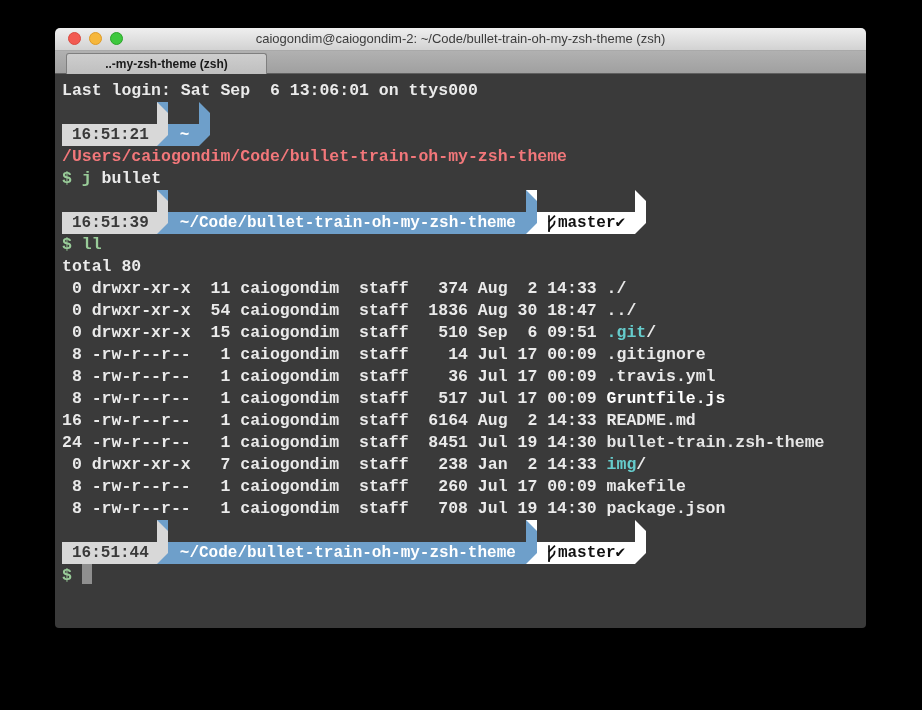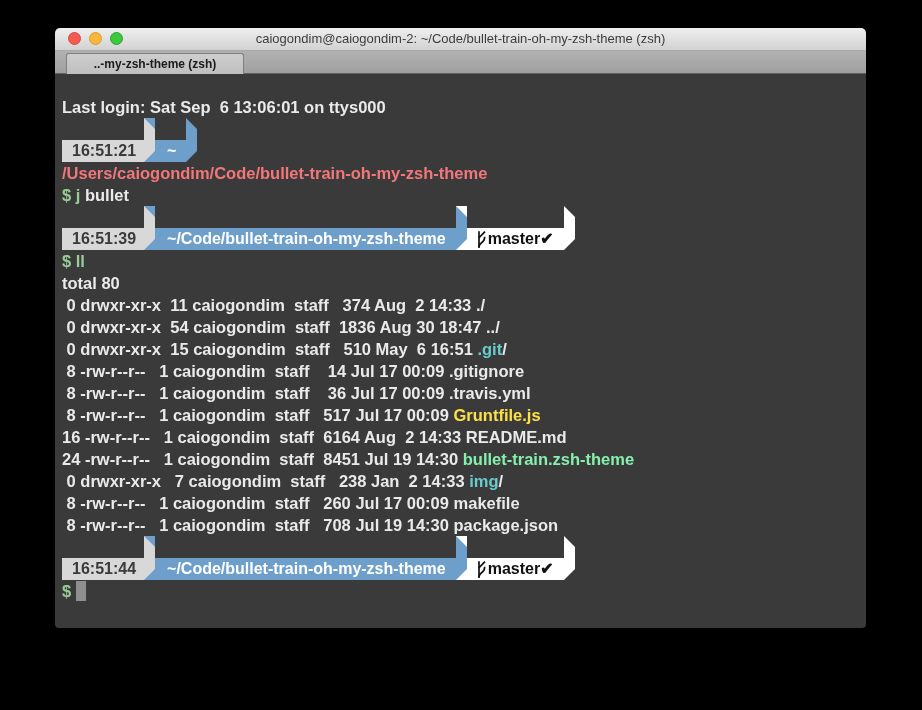--- a/index.html
+++ b/index.html
@@ -32,7 +32,7 @@
     position:relative;border-bottom:1px solid #5f5f5f;box-sizing:border-box;
   }
   .tab{
-    position:absolute;left:11px;top:2px;width:178px;height:21px;
+    position:absolute;left:11px;top:2px;width:201px;height:21px;
     background:linear-gradient(#cecece,#bfbfbf);
     border:1px solid #7f7f7f;border-bottom:none;border-radius:3px 3px 0 0;
     box-sizing:border-box;text-align:center;

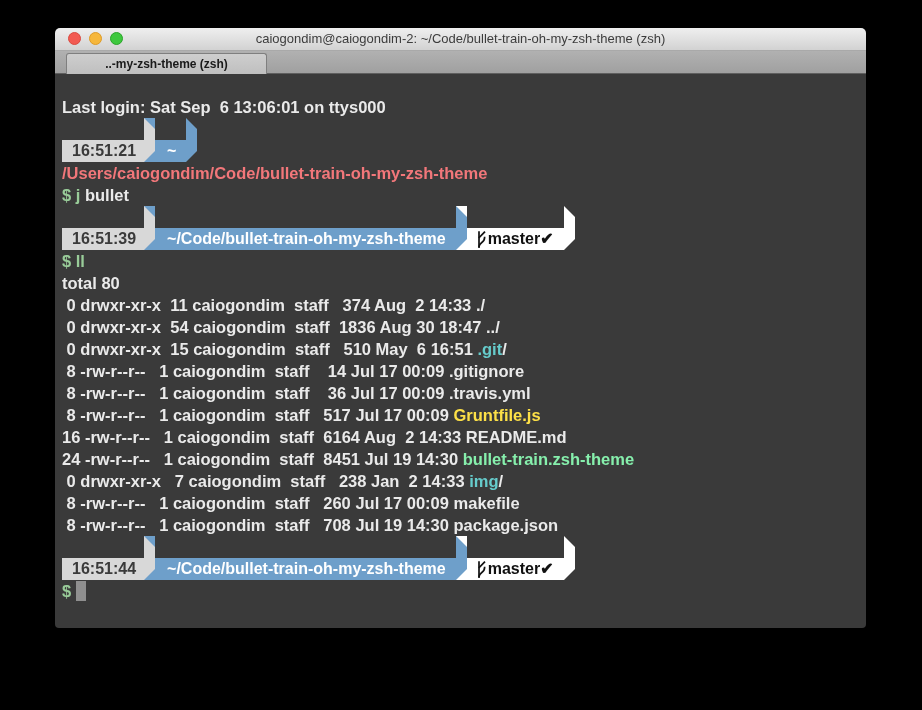--- a/index.html
+++ b/index.html
@@ -40,8 +40,8 @@
   .tab-label{font-size:12px;font-weight:600;color:#1a1a1a;line-height:19px;}
   
   .term{
-    height:555px;background:#3a3a3a;padding:22px 6px 0 7px;box-sizing:border-box;
-    font-family:Liberation Sans, sans-serif;font-size:16.5px;font-weight:700;
+    height:555px;background:#3a3a3a;padding:6px 6px 0 7px;box-sizing:border-box;
+    font-family:Liberation Mono, monospace;font-size:16.5px;font-weight:700;
     color:#eaeaea;
   }
   .line{height:22px;line-height:22px;white-space:pre;}

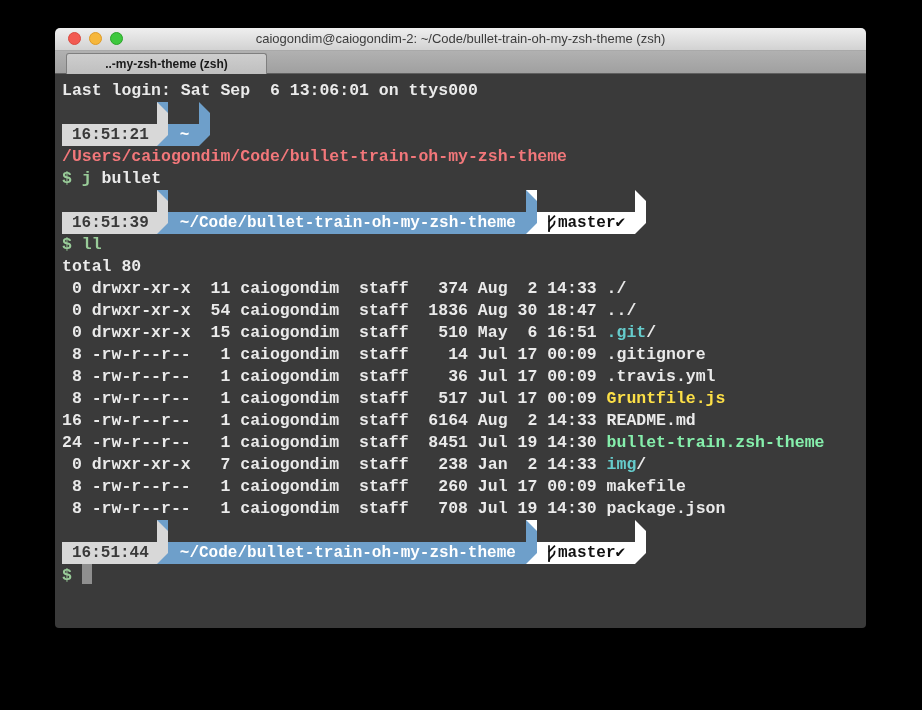--- a/index.html
+++ b/index.html
@@ -91,7 +91,7 @@
     <div id="ls-rows">
         <div class="line"><span> 0 drwxr-xr-x  11 caiogondim  staff   374 Aug  2 14:33 </span><span style="color: rgb(234, 234, 234);">./</span></div>
         <div class="line"><span> 0 drwxr-xr-x  54 caiogondim  staff  1836 Aug 30 18:47 </span><span style="color: rgb(234, 234, 234);">../</span></div>
-        <div class="line"><span> 0 drwxr-xr-x  15 caiogondim  staff   510 May  6 16:51 </span><span style="color: rgb(102, 204, 204);">.git</span><span>/</span></div>
+        <div class="line"><span> 0 drwxr-xr-x  15 caiogondim  staff   510 Sep  6 09:51 </span><span style="color: rgb(102, 204, 204);">.git</span><span>/</span></div>
         <div class="line"><span> 8 -rw-r--r--   1 caiogondim  staff    14 Jul 17 00:09 </span><span style="color: rgb(234, 234, 234);">.gitignore</span></div>
         <div class="line"><span> 8 -rw-r--r--   1 caiogondim  staff    36 Jul 17 00:09 </span><span style="color: rgb(234, 234, 234);">.travis.yml</span></div>
         <div class="line"><span> 8 -rw-r--r--   1 caiogondim  staff   517 Jul 17 00:09 </span><span style="color: #fde047;">Gruntfile.js</span></div>

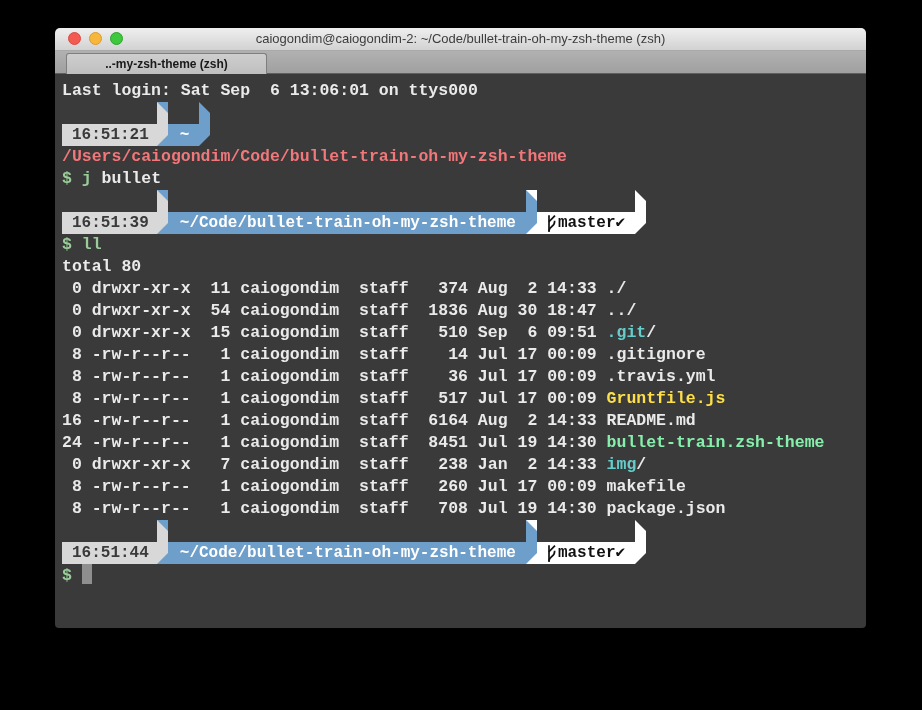--- a/index.html
+++ b/index.html
@@ -94,7 +94,7 @@
         <div class="line"><span> 0 drwxr-xr-x  15 caiogondim  staff   510 Sep  6 09:51 </span><span style="color: rgb(102, 204, 204);">.git</span><span>/</span></div>
         <div class="line"><span> 8 -rw-r--r--   1 caiogondim  staff    14 Jul 17 00:09 </span><span style="color: rgb(234, 234, 234);">.gitignore</span></div>
         <div class="line"><span> 8 -rw-r--r--   1 caiogondim  staff    36 Jul 17 00:09 </span><span style="color: rgb(234, 234, 234);">.travis.yml</span></div>
-        <div class="line"><span> 8 -rw-r--r--   1 caiogondim  staff   517 Jul 17 00:09 </span><span style="color: #fde047;">Gruntfile.js</span></div>
+        <div class="line"><span> 8 -rw-r--r--   1 caiogondim  staff   517 Jul 17 00:09 </span><span style="color: #ffffff;">Gruntfile.js</span></div>
         <div class="line"><span>16 -rw-r--r--   1 caiogondim  staff  6164 Aug  2 14:33 </span><span style="color: rgb(234, 234, 234);">README.md</span></div>
         <div class="line"><span>24 -rw-r--r--   1 caiogondim  staff  8451 Jul 19 14:30 </span><span style="color: #86efac;">bullet-train.zsh-theme</span></div>
         <div class="line"><span> 0 drwxr-xr-x   7 caiogondim  staff   238 Jan  2 14:33 </span><span style="color: rgb(102, 204, 204);">img</span><span>/</span></div>

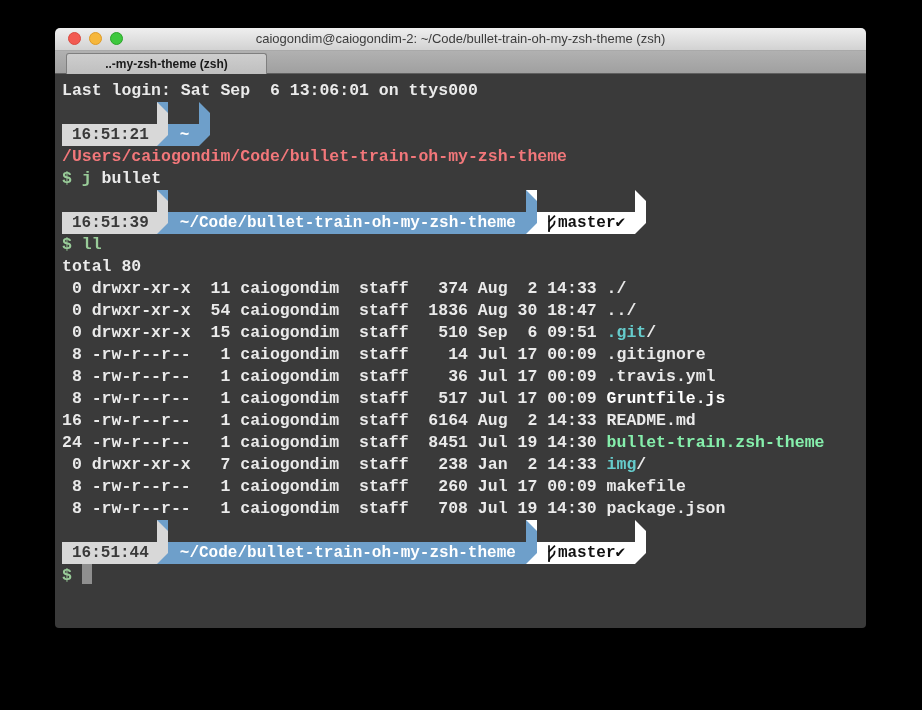--- a/index.html
+++ b/index.html
@@ -96,7 +96,7 @@
         <div class="line"><span> 8 -rw-r--r--   1 caiogondim  staff    36 Jul 17 00:09 </span><span style="color: rgb(234, 234, 234);">.travis.yml</span></div>
         <div class="line"><span> 8 -rw-r--r--   1 caiogondim  staff   517 Jul 17 00:09 </span><span style="color: #ffffff;">Gruntfile.js</span></div>
         <div class="line"><span>16 -rw-r--r--   1 caiogondim  staff  6164 Aug  2 14:33 </span><span style="color: rgb(234, 234, 234);">README.md</span></div>
-        <div class="line"><span>24 -rw-r--r--   1 caiogondim  staff  8451 Jul 19 14:30 </span><span style="color: #86efac;">bullet-train.zsh-theme</span></div>
+        <div class="line"><span>24 -rw-r--r--   1 caiogondim  staff  8451 Jul 19 14:30 </span><span style="color: #e5e5e5;">bullet-train.zsh-theme</span></div>
         <div class="line"><span> 0 drwxr-xr-x   7 caiogondim  staff   238 Jan  2 14:33 </span><span style="color: rgb(102, 204, 204);">img</span><span>/</span></div>
         <div class="line"><span> 8 -rw-r--r--   1 caiogondim  staff   260 Jul 17 00:09 </span><span style="color: rgb(234, 234, 234);">makefile</span></div>
         <div class="line"><span> 8 -rw-r--r--   1 caiogondim  staff   708 Jul 19 14:30 </span><span style="color: rgb(234, 234, 234);">package.json</span></div>

